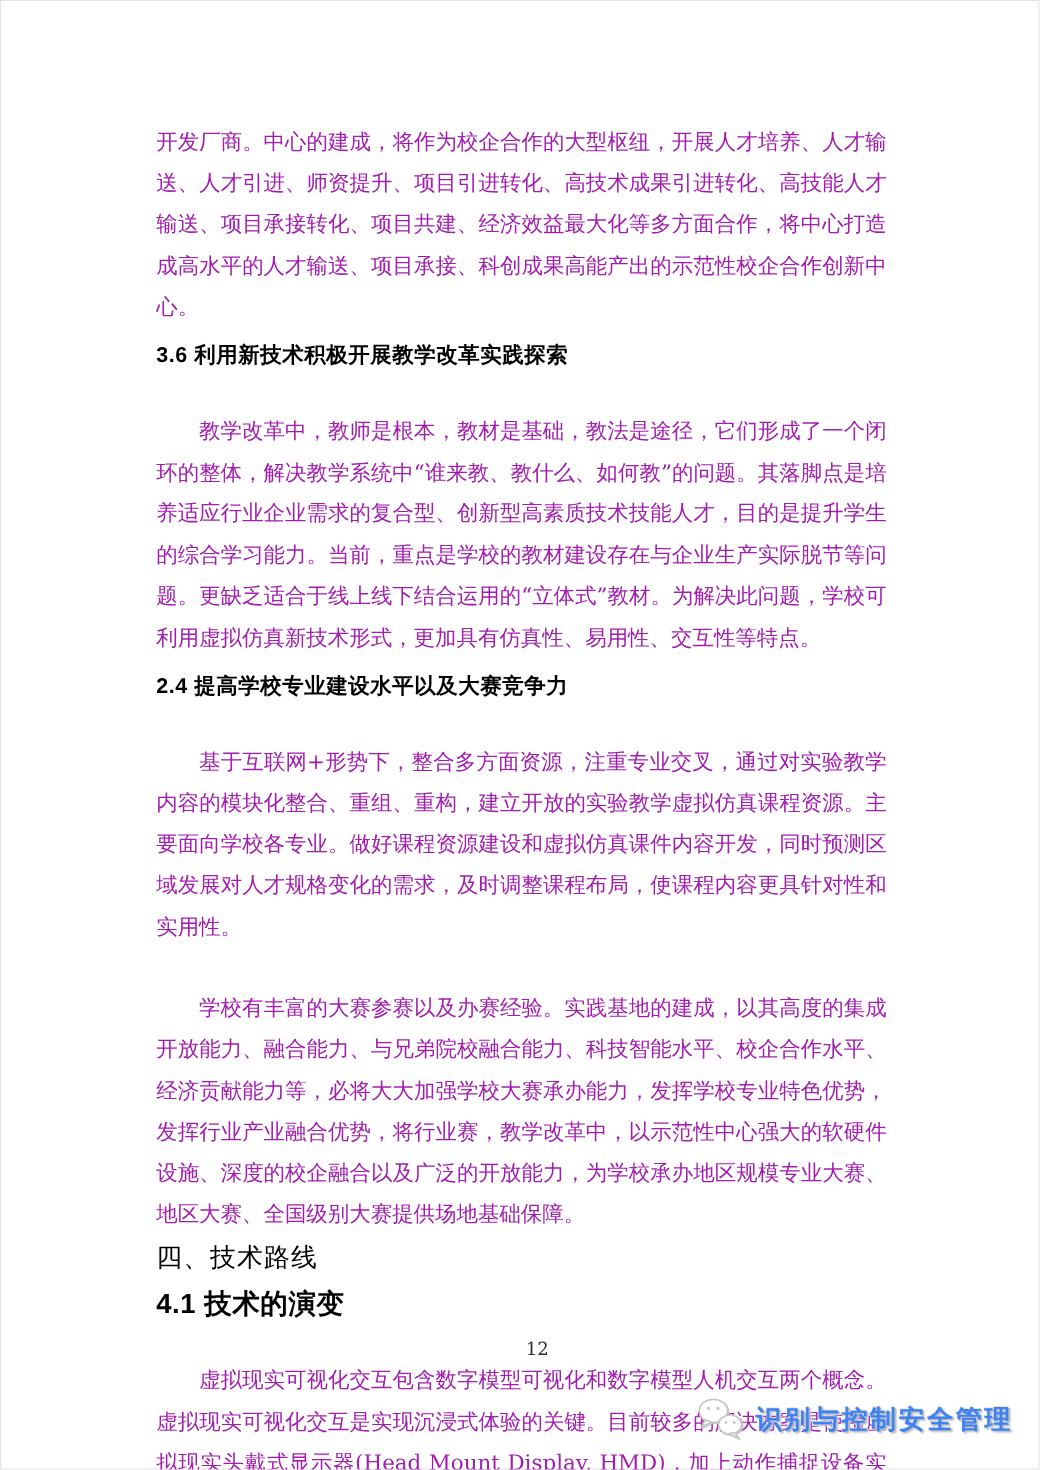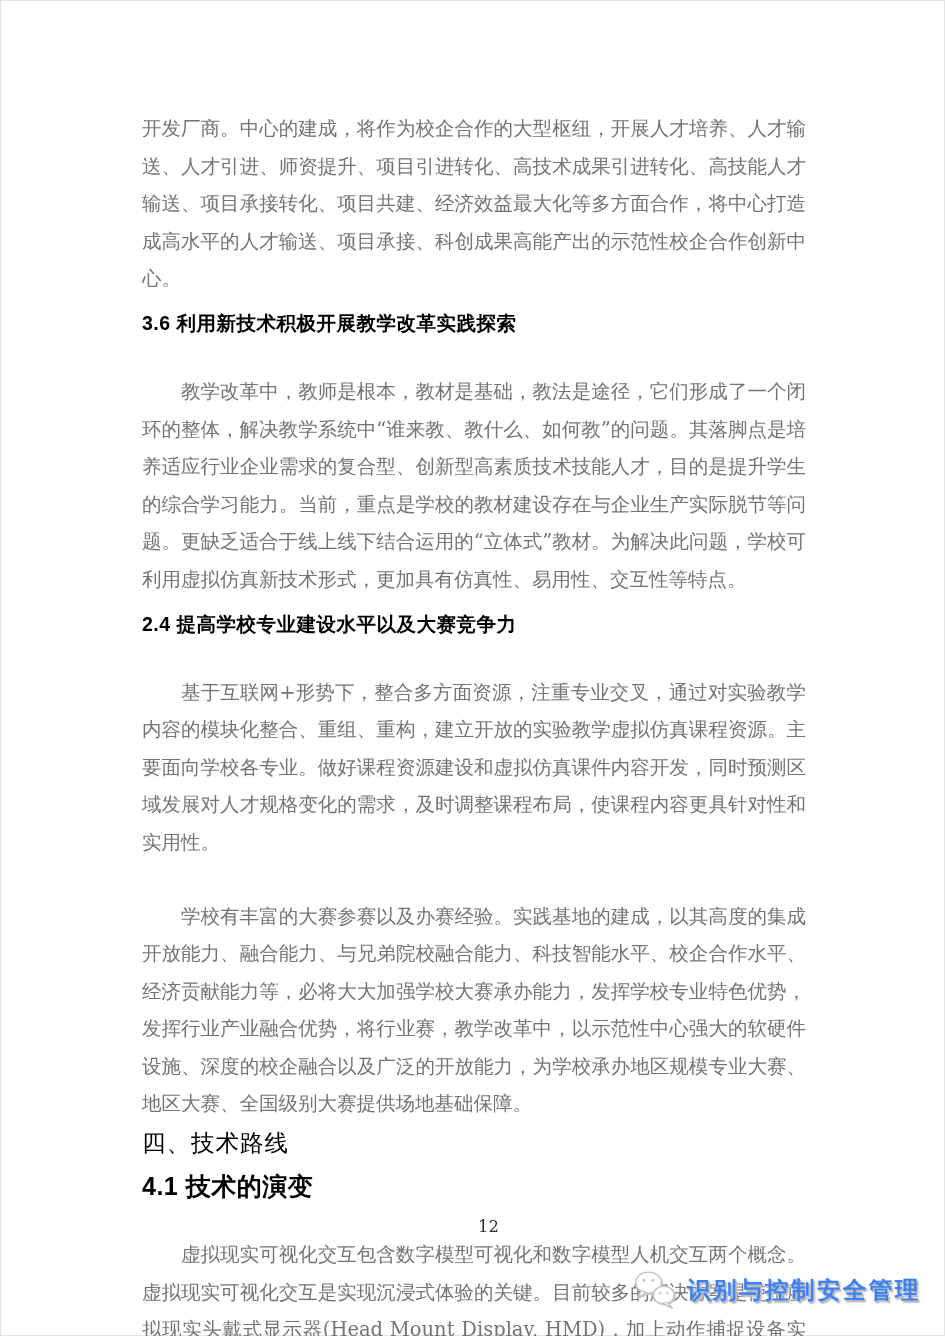--- a/index.html
+++ b/index.html
@@ -22,7 +22,7 @@
     margin: 0;
     font-size: 19.5px;
     line-height: 37.6px;
-    color: #737373;
+    color: #a21caf;
     text-align: justify;
     font-family: "DejaVu Serif", "Liberation Serif", serif;
   }

